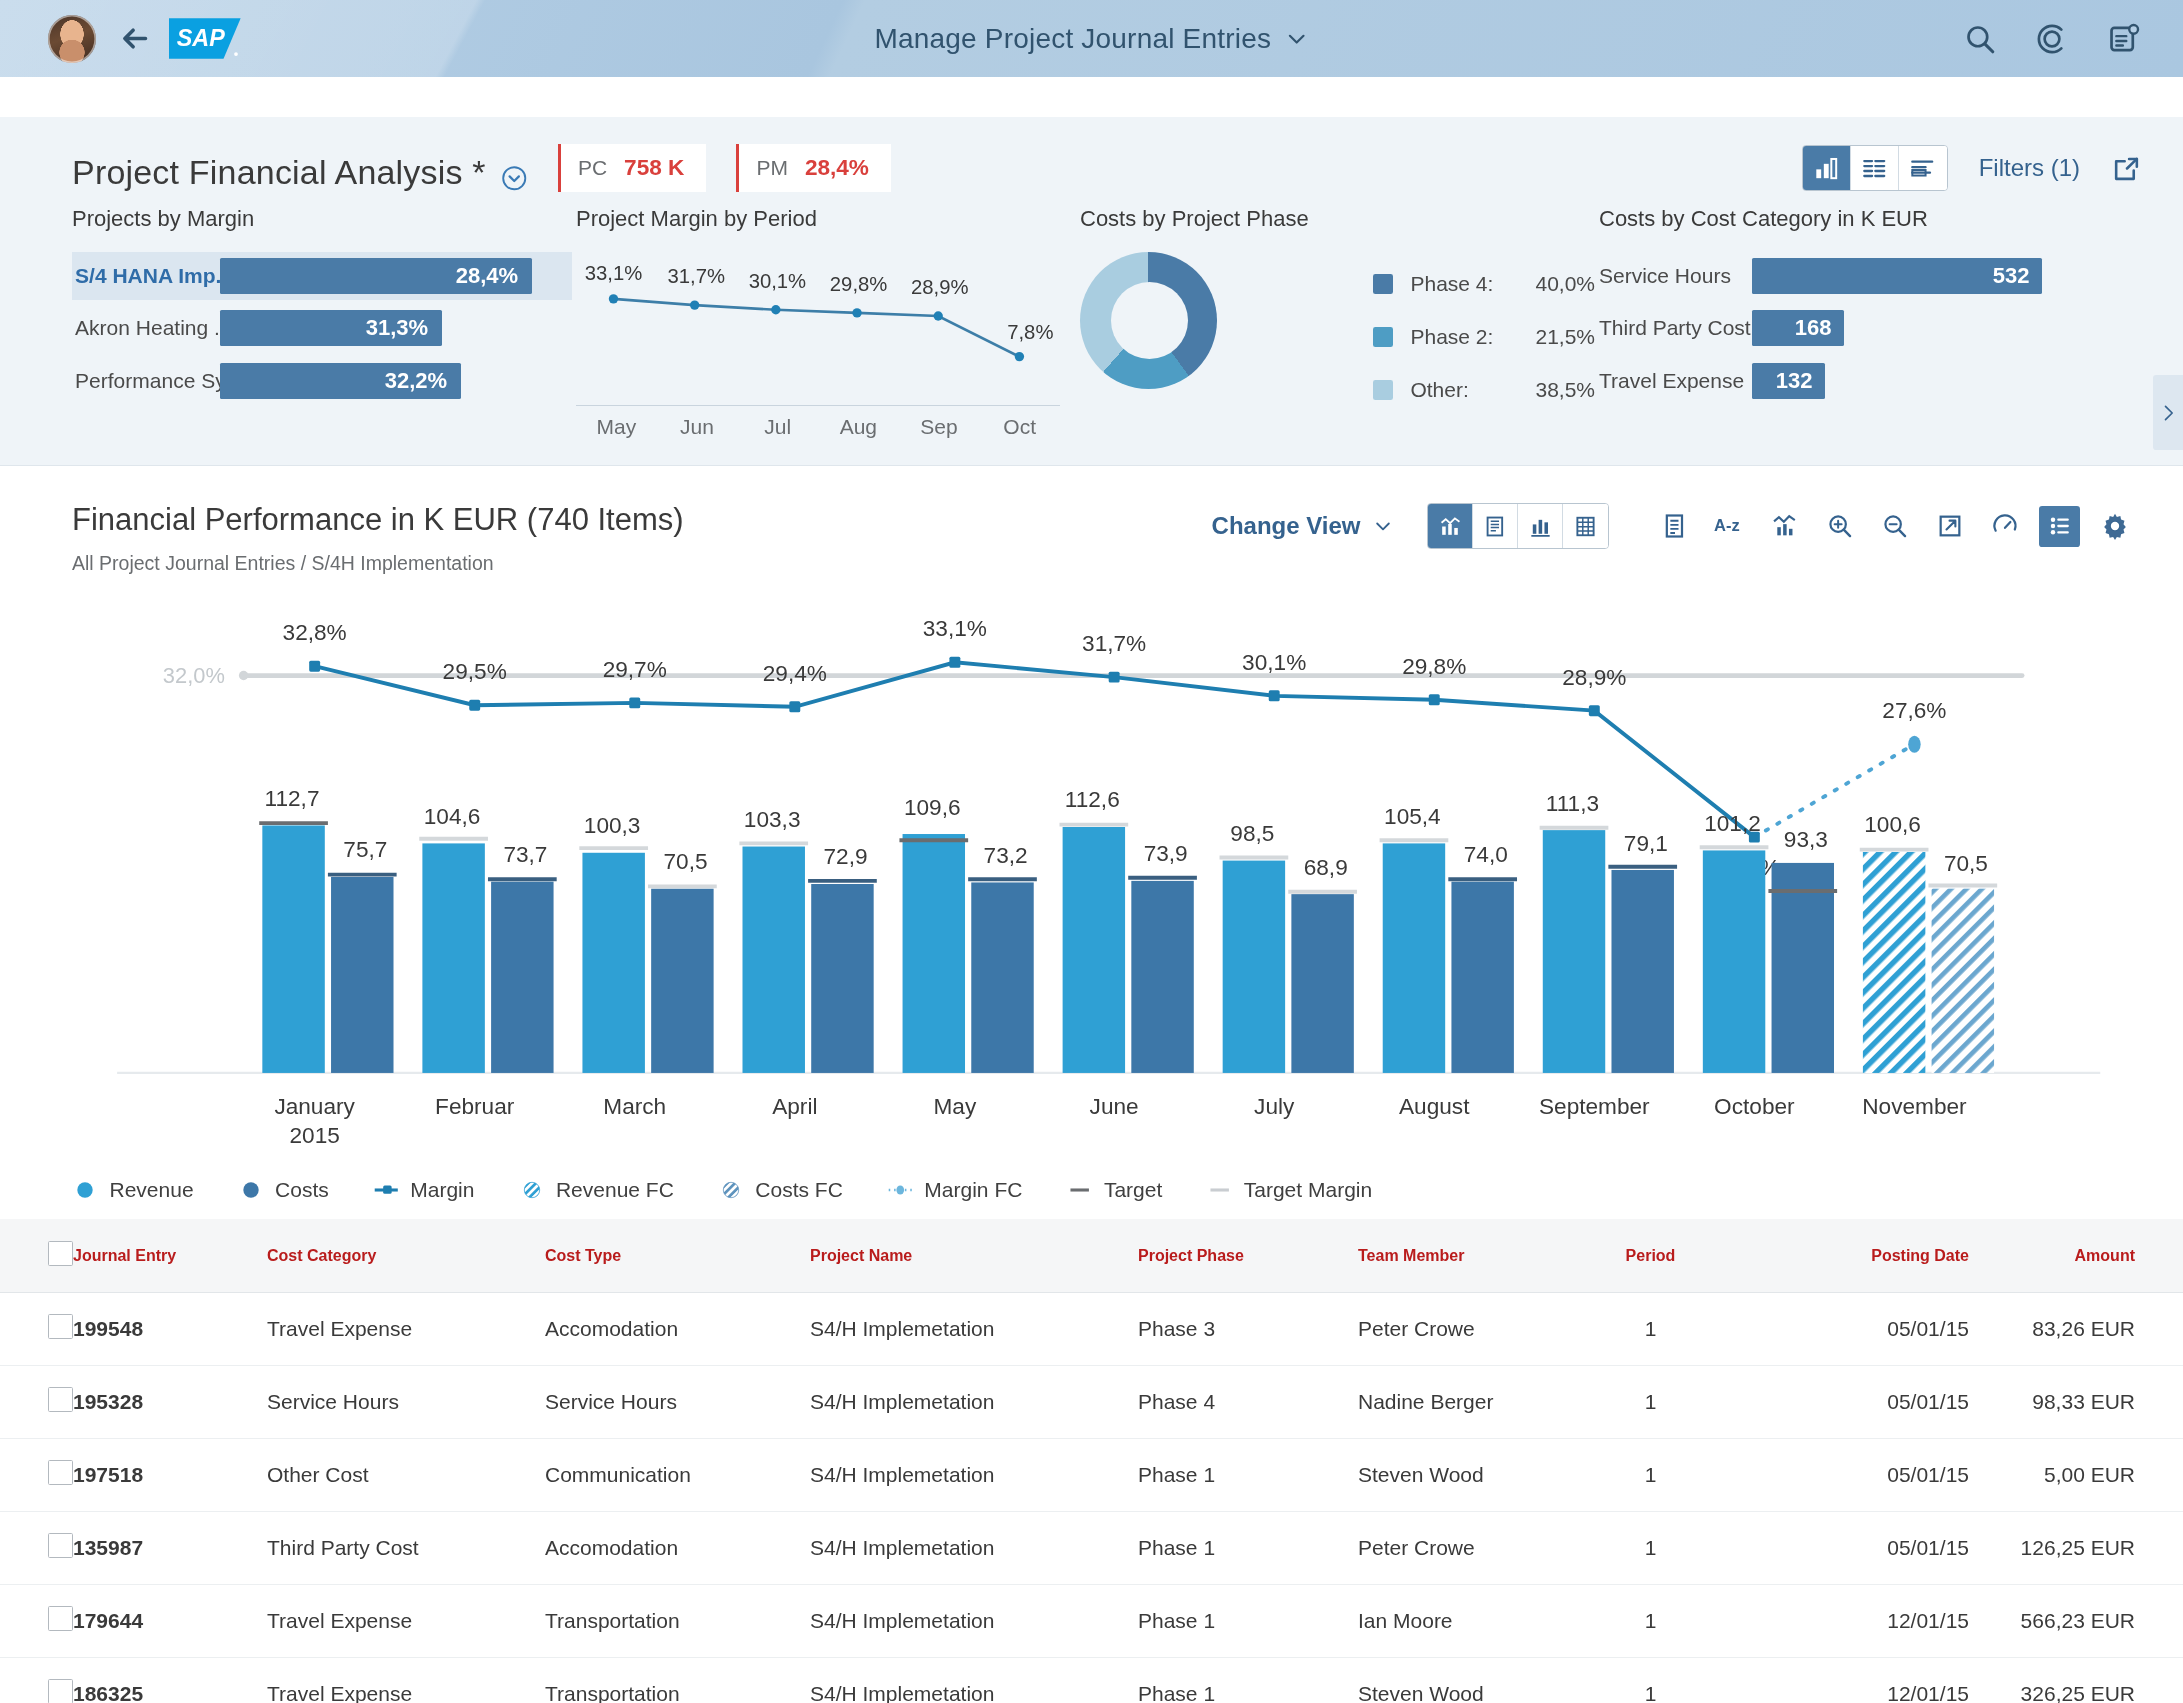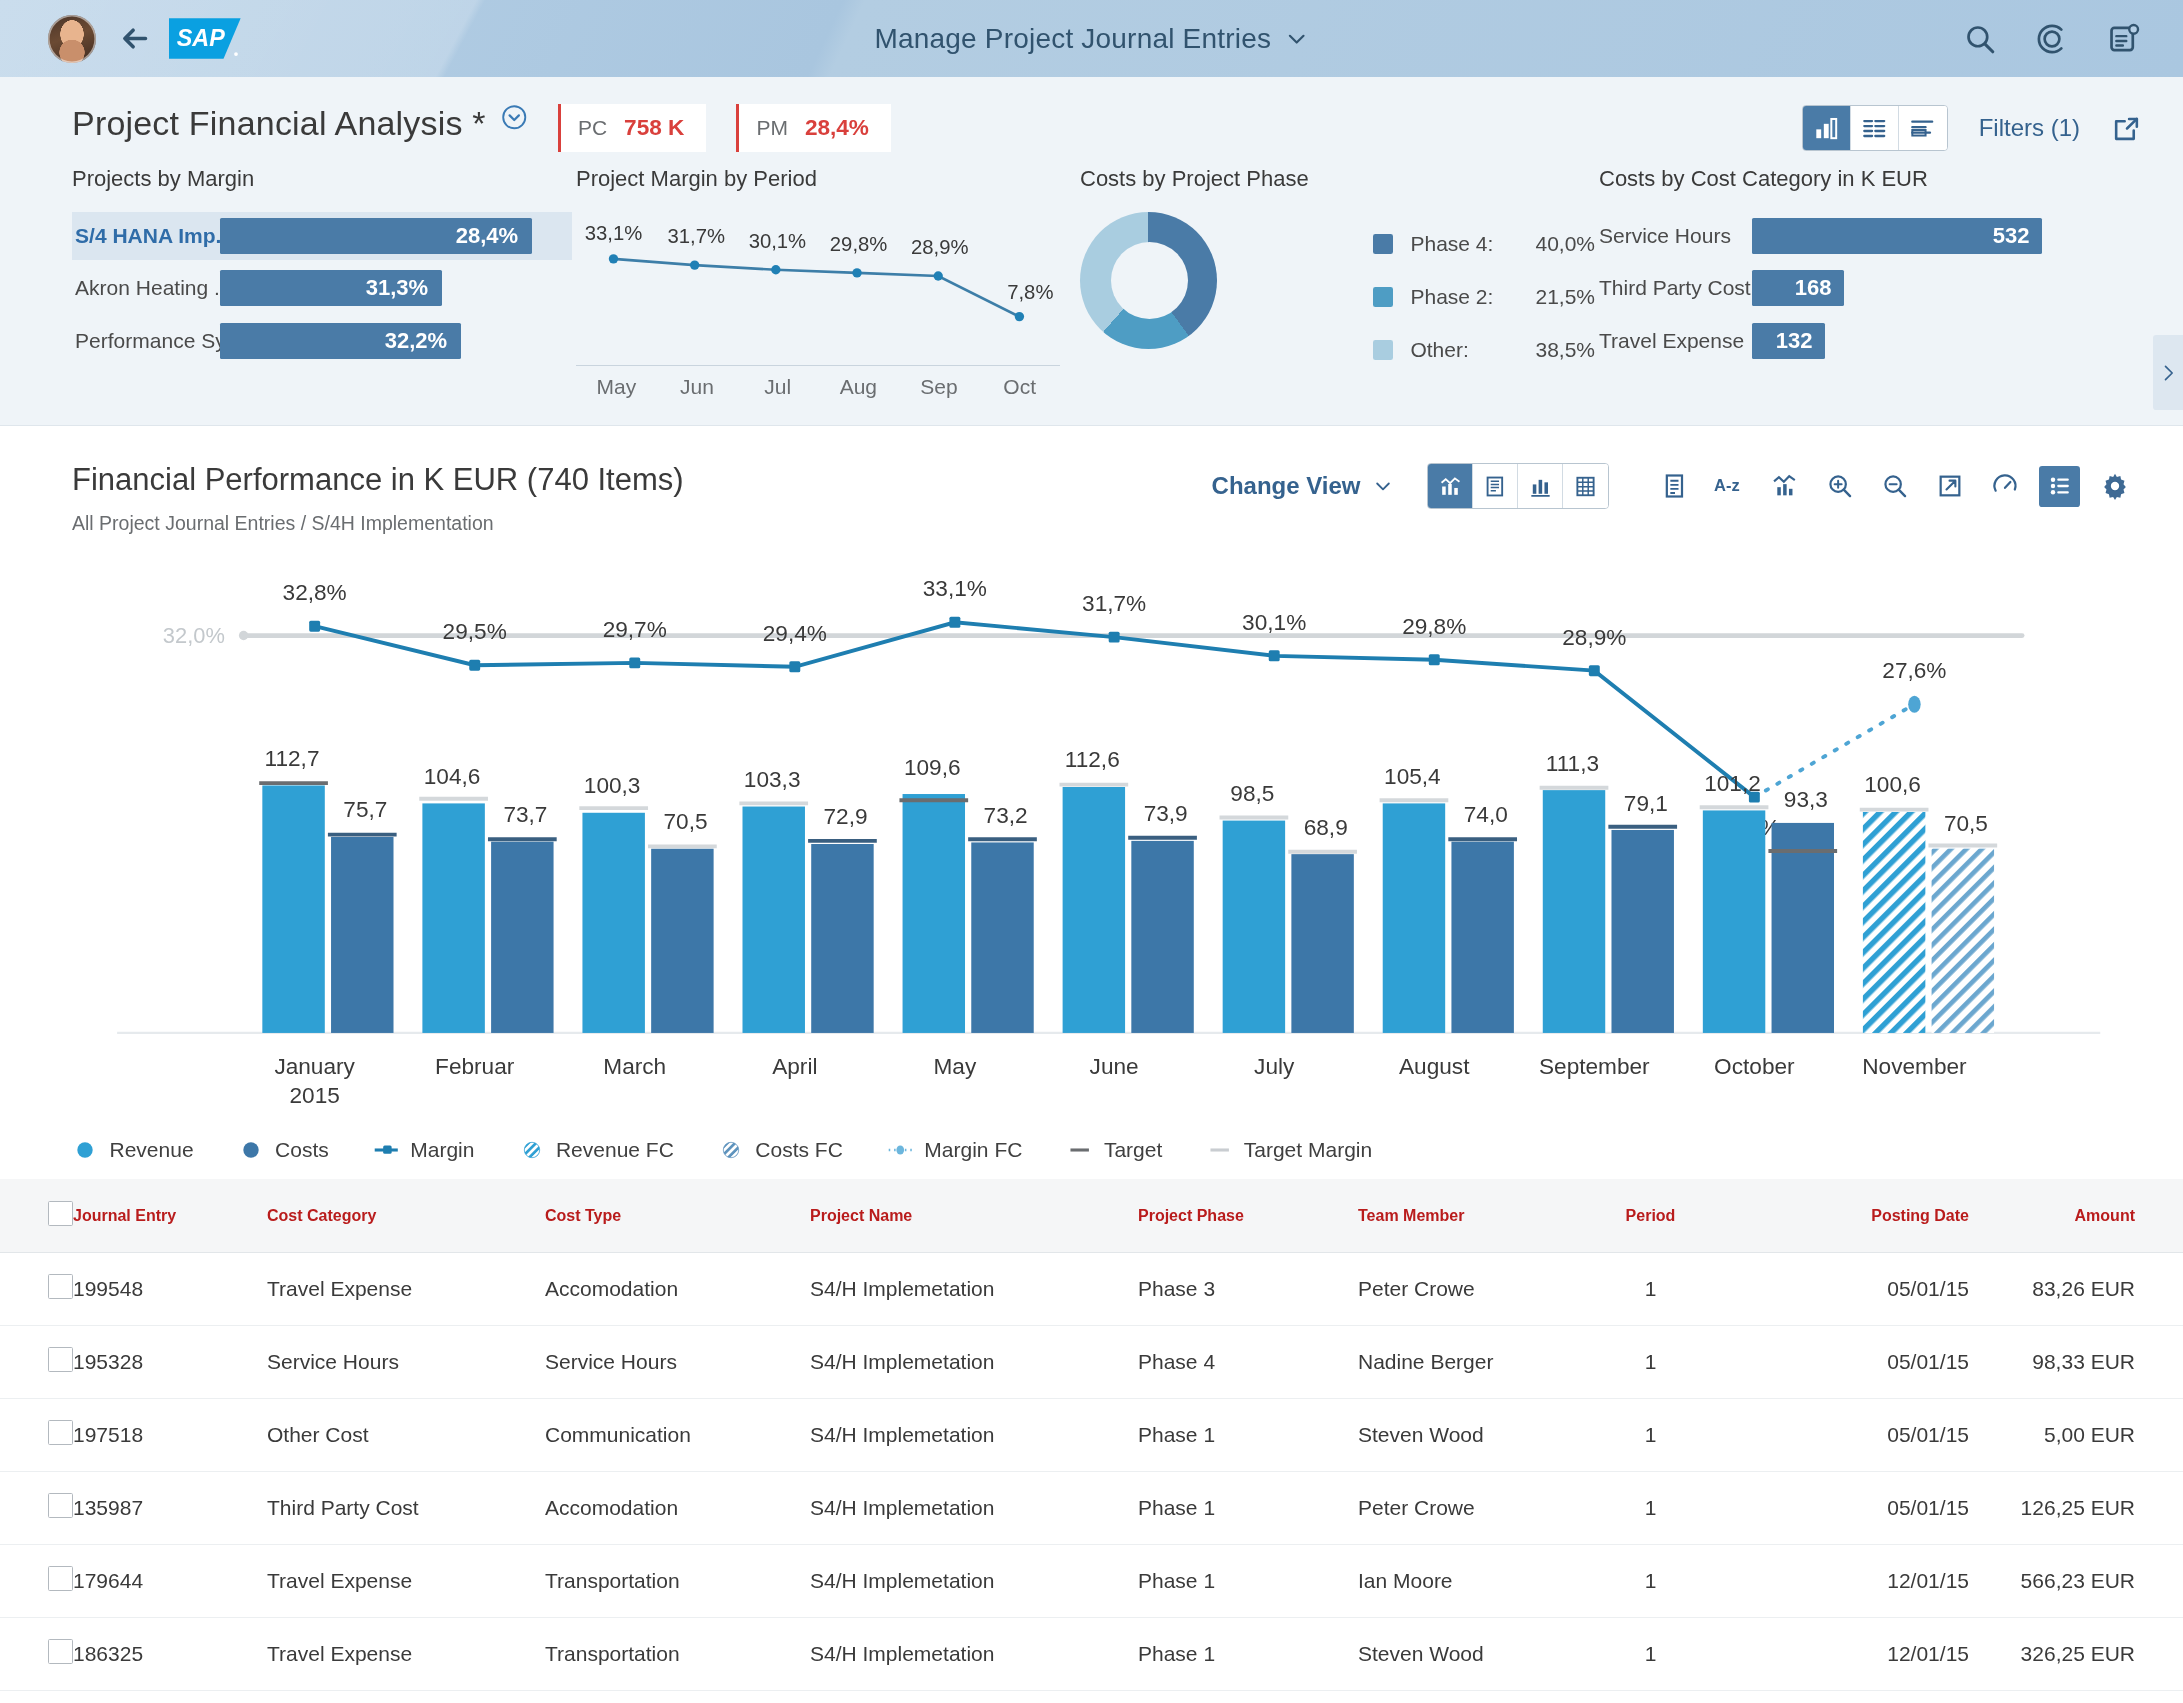--- a/index.html
+++ b/index.html
@@ -65,9 +65,10 @@
     position: relative;
   }
   .title-row {
-    display: flex; align-items: flex-start;
+    display: flex; align-items: flex-end;
     padding: 26.5px 0 0 72px;
     position: relative;
+    margin-top: 40px;
   }
   .page-title {
     font-size: 34px; color: #3a3a3a; font-weight: 400; letter-spacing: 0.2px;

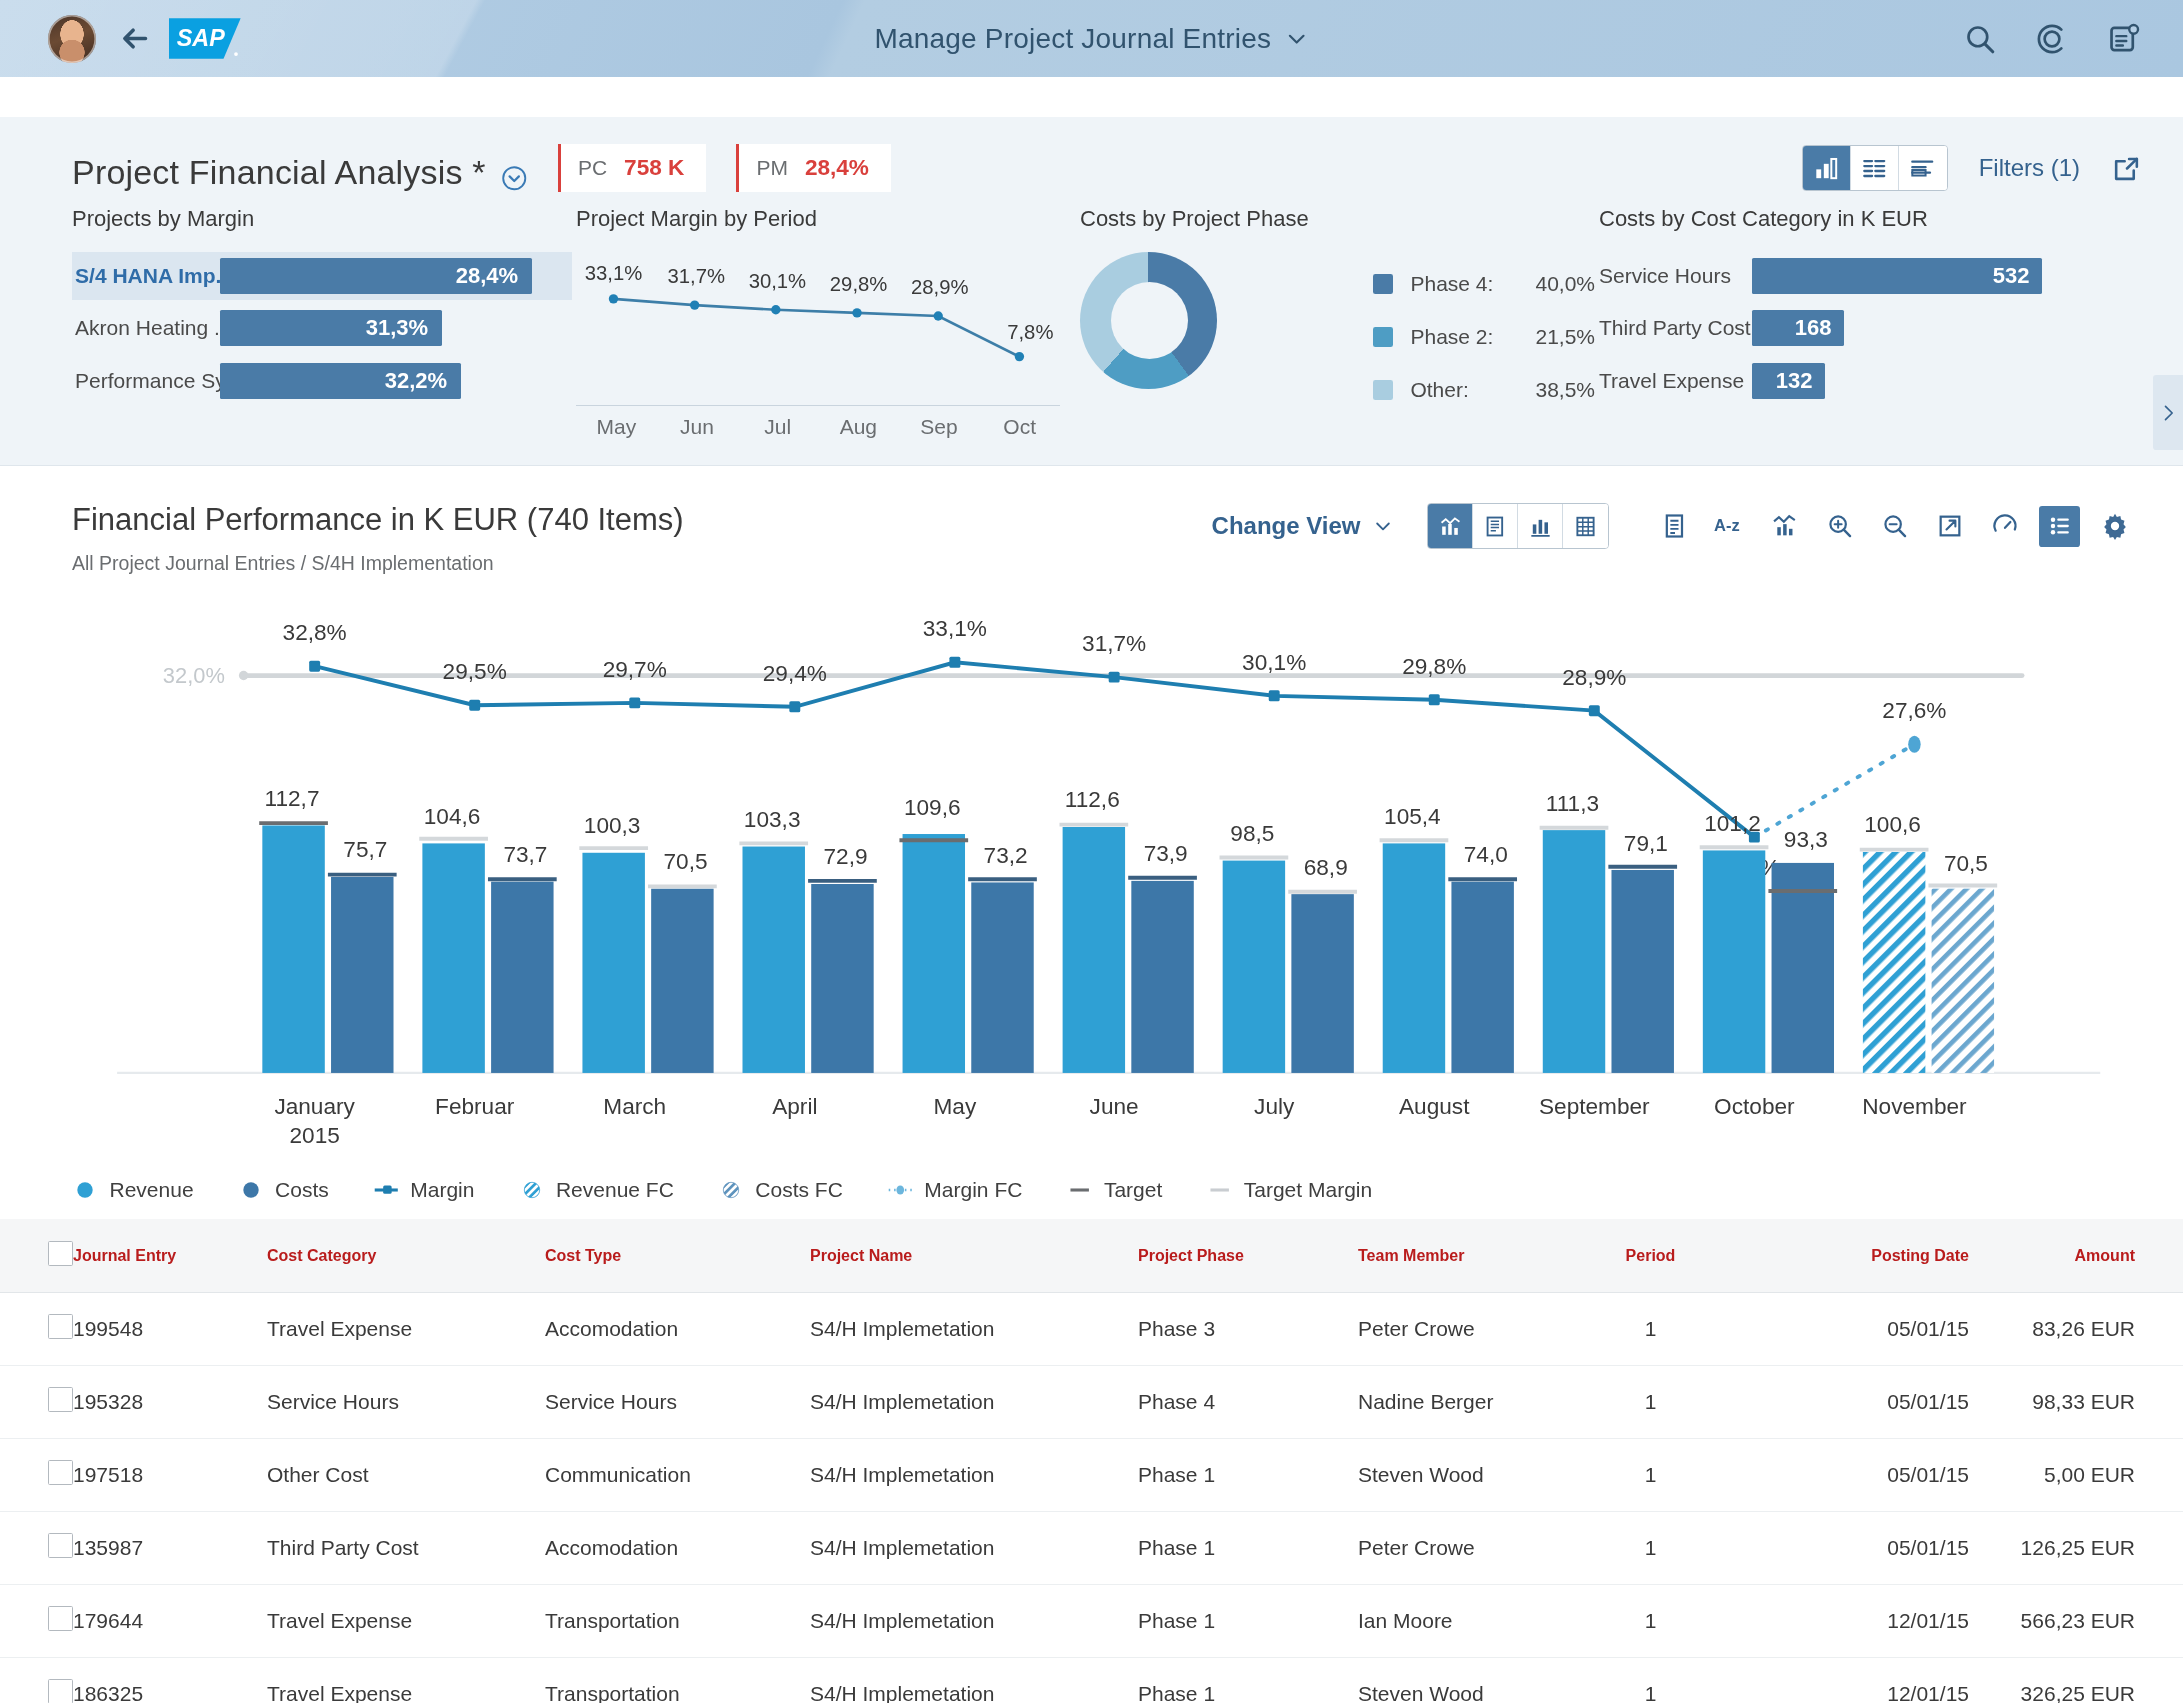--- a/index.html
+++ b/index.html
@@ -227,7 +227,7 @@
     width: 25px; height: 25px; border: 0.8px solid #b3b9bf; background: #fff; border-radius: 1.6px;
     display: inline-block;
   }
-  .je-link { color: #2f6ca8; font-weight: normal; }
+  .je-link { color: #2f6ca8; font-weight: bold; }
   .muted { color: #6a6d70; }
 </style>
 </head>

